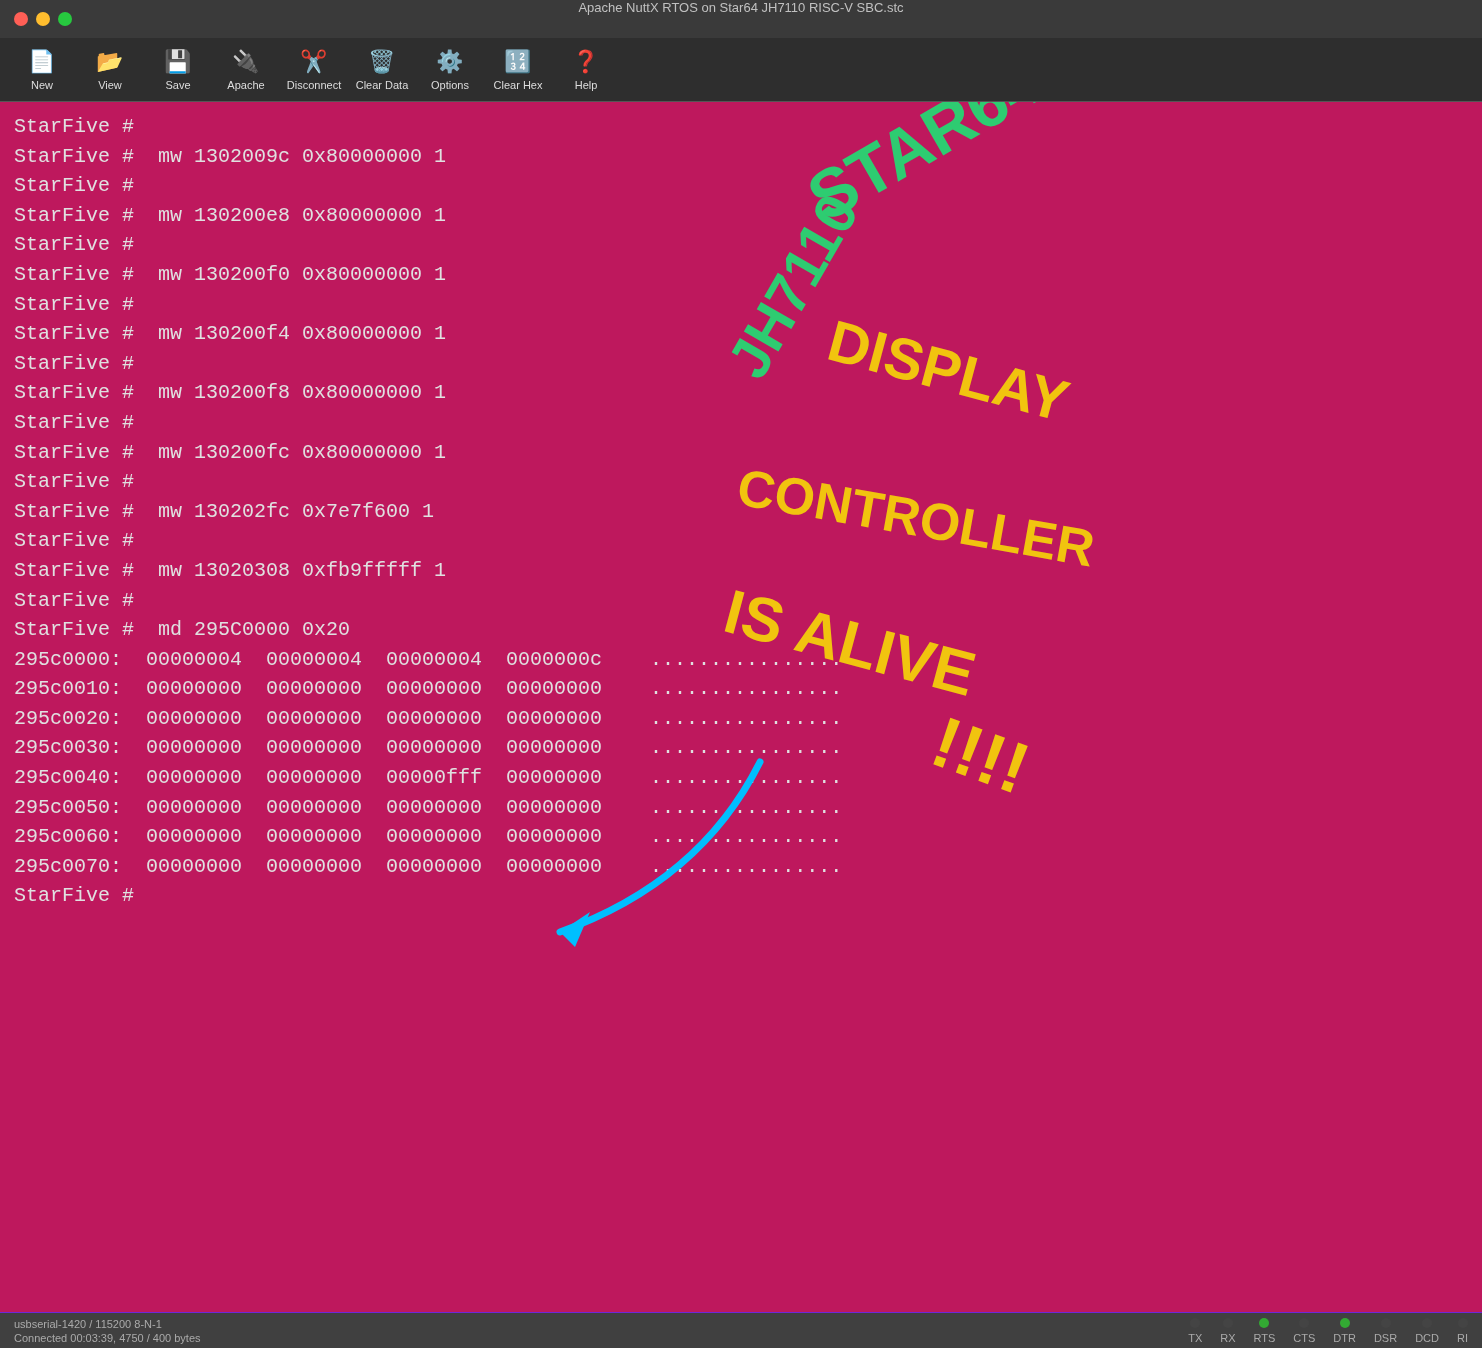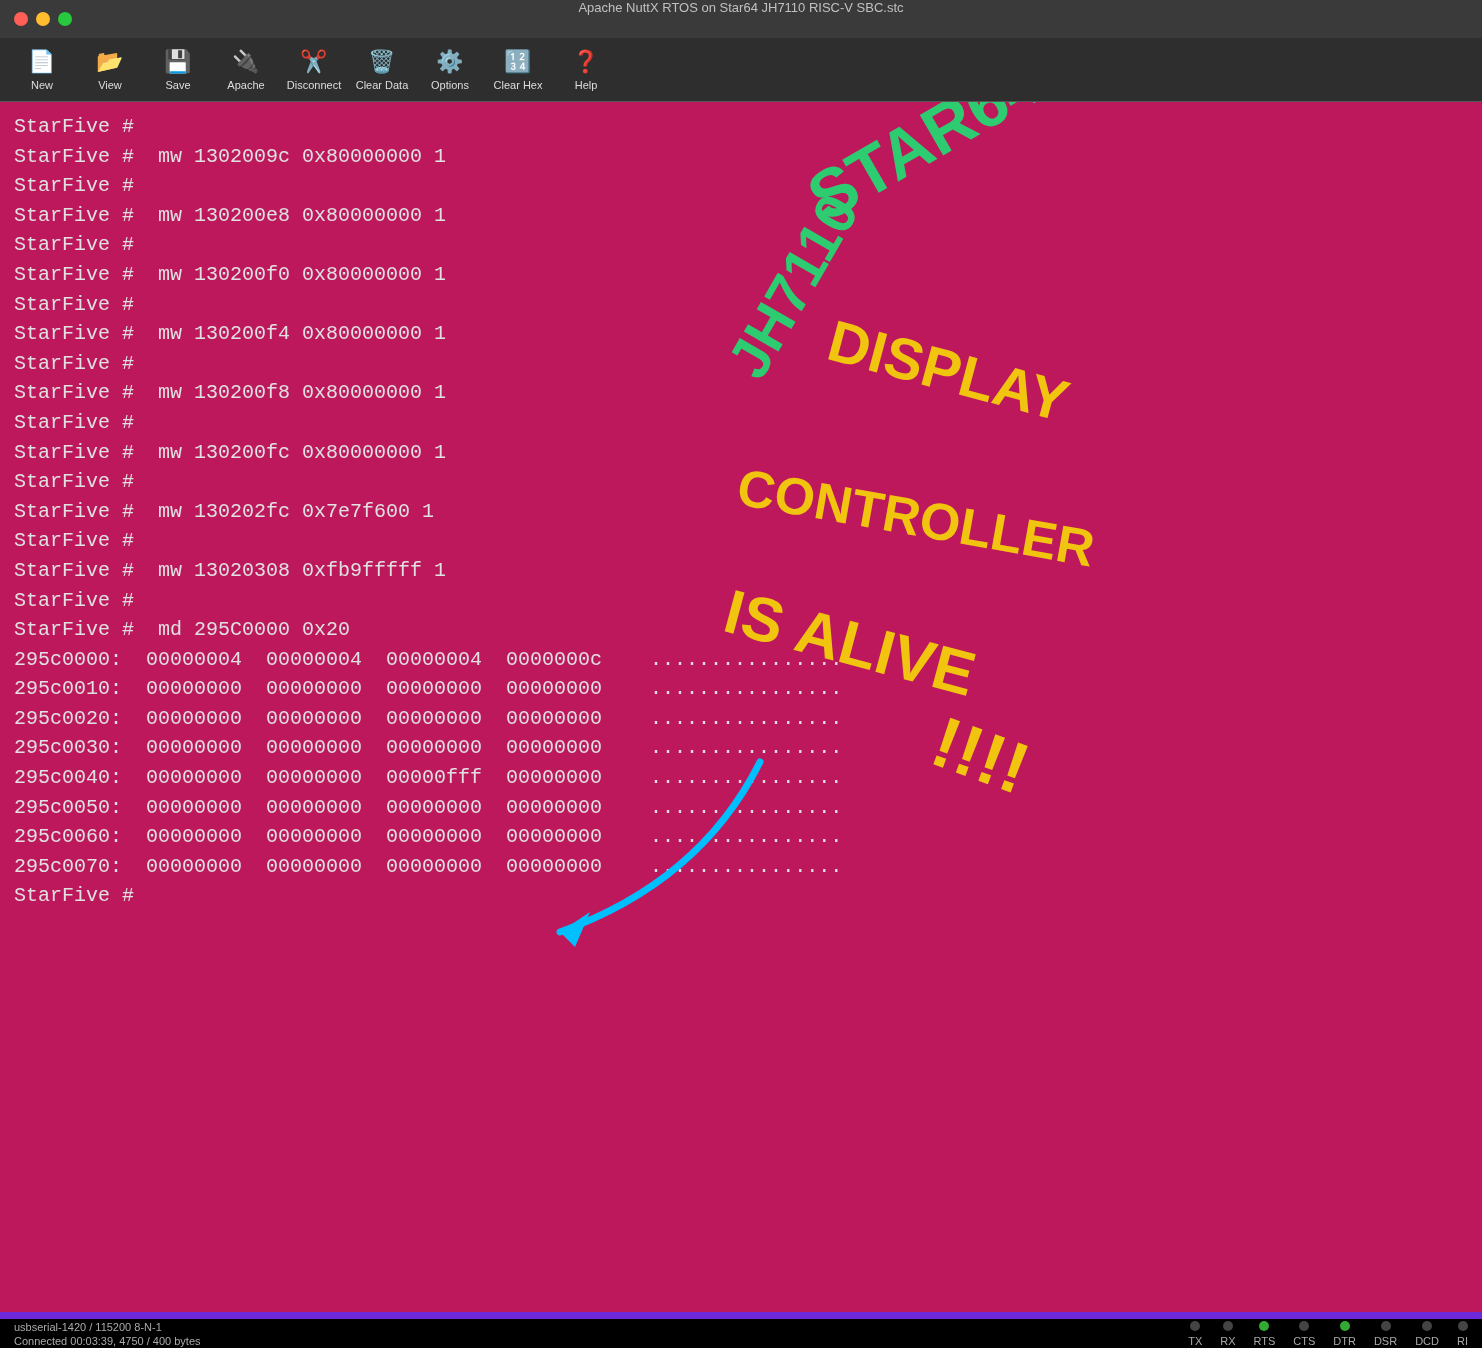--- a/index.html
+++ b/index.html
@@ -117,8 +117,8 @@
     #statusbar {
       width: 100%;
       height: 36px;
-      background: #000000;
-      border-top: 7px solid #6d28d9;
+      background: #404040;
+      border-top: 1px solid #6d28d9;
       display: flex;
       align-items: center;
       justify-content: space-between;

